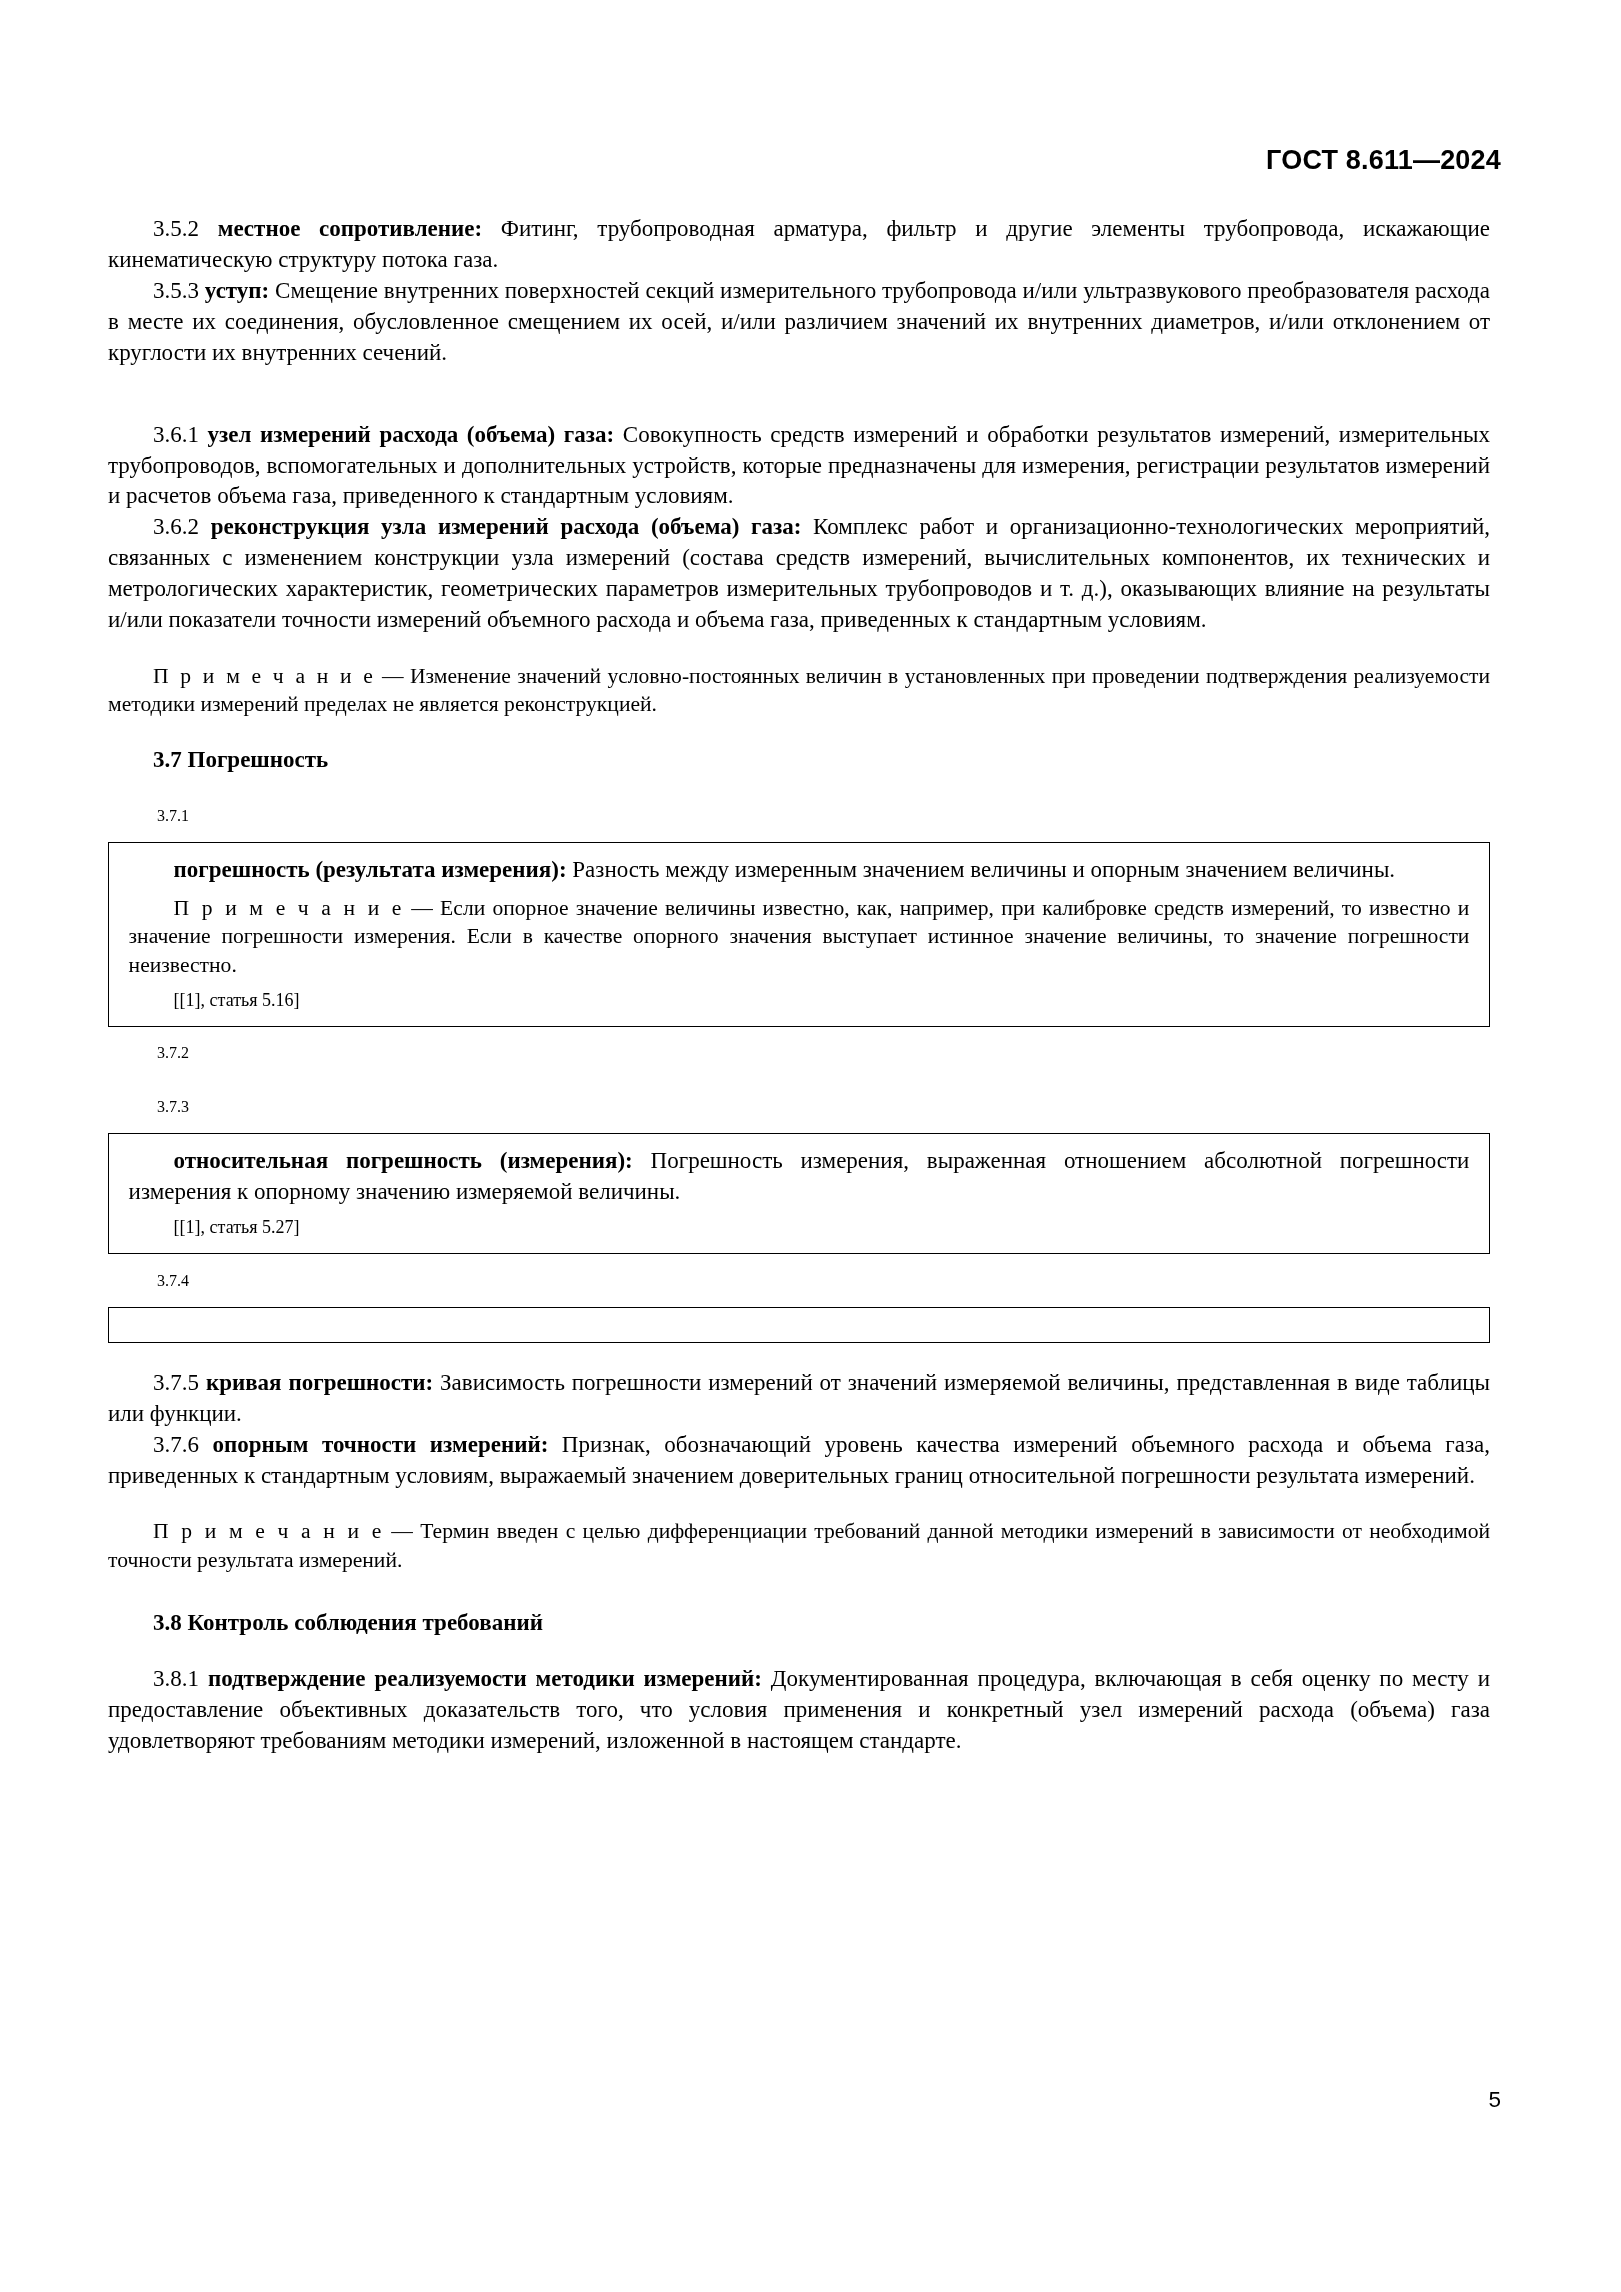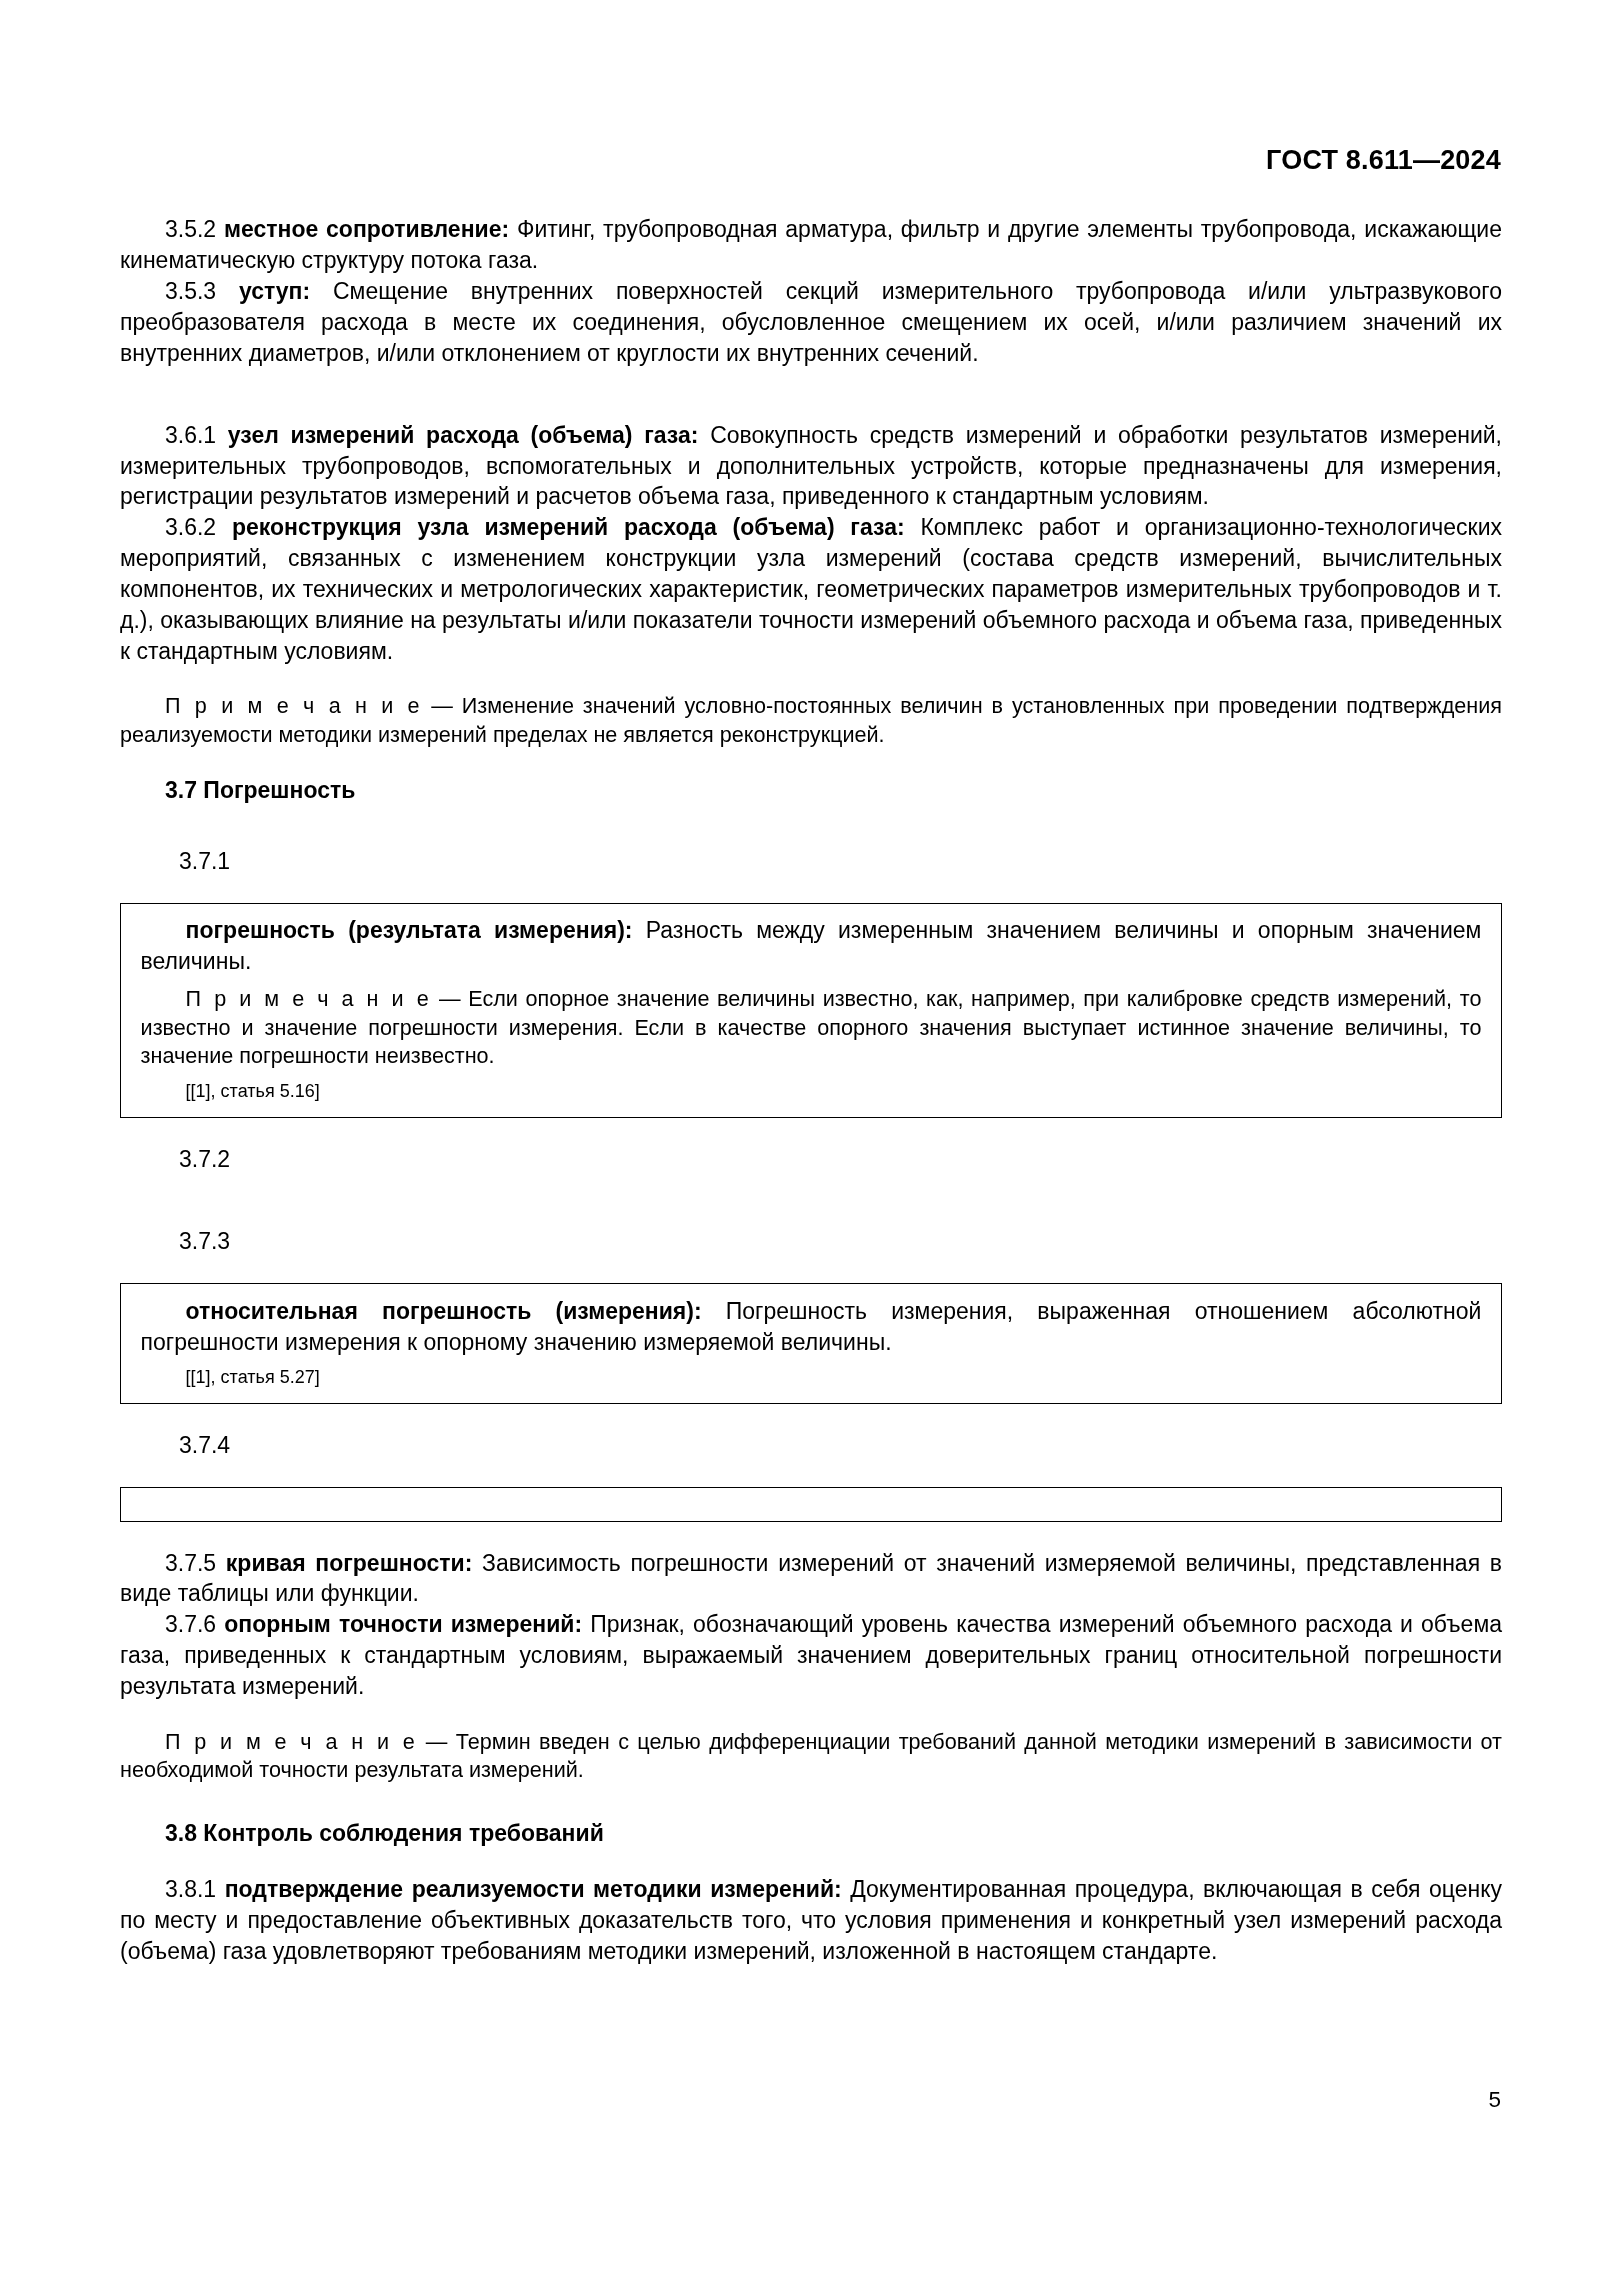--- a/index.html
+++ b/index.html
@@ -31,9 +31,10 @@
   }
   .content {
     position: absolute;
-    left: 120px;
+    left: 108px;
     top: 214px;
     width: 1382px;
+    font-family: Liberation Serif, serif;
   }
   p {
     margin: 0;

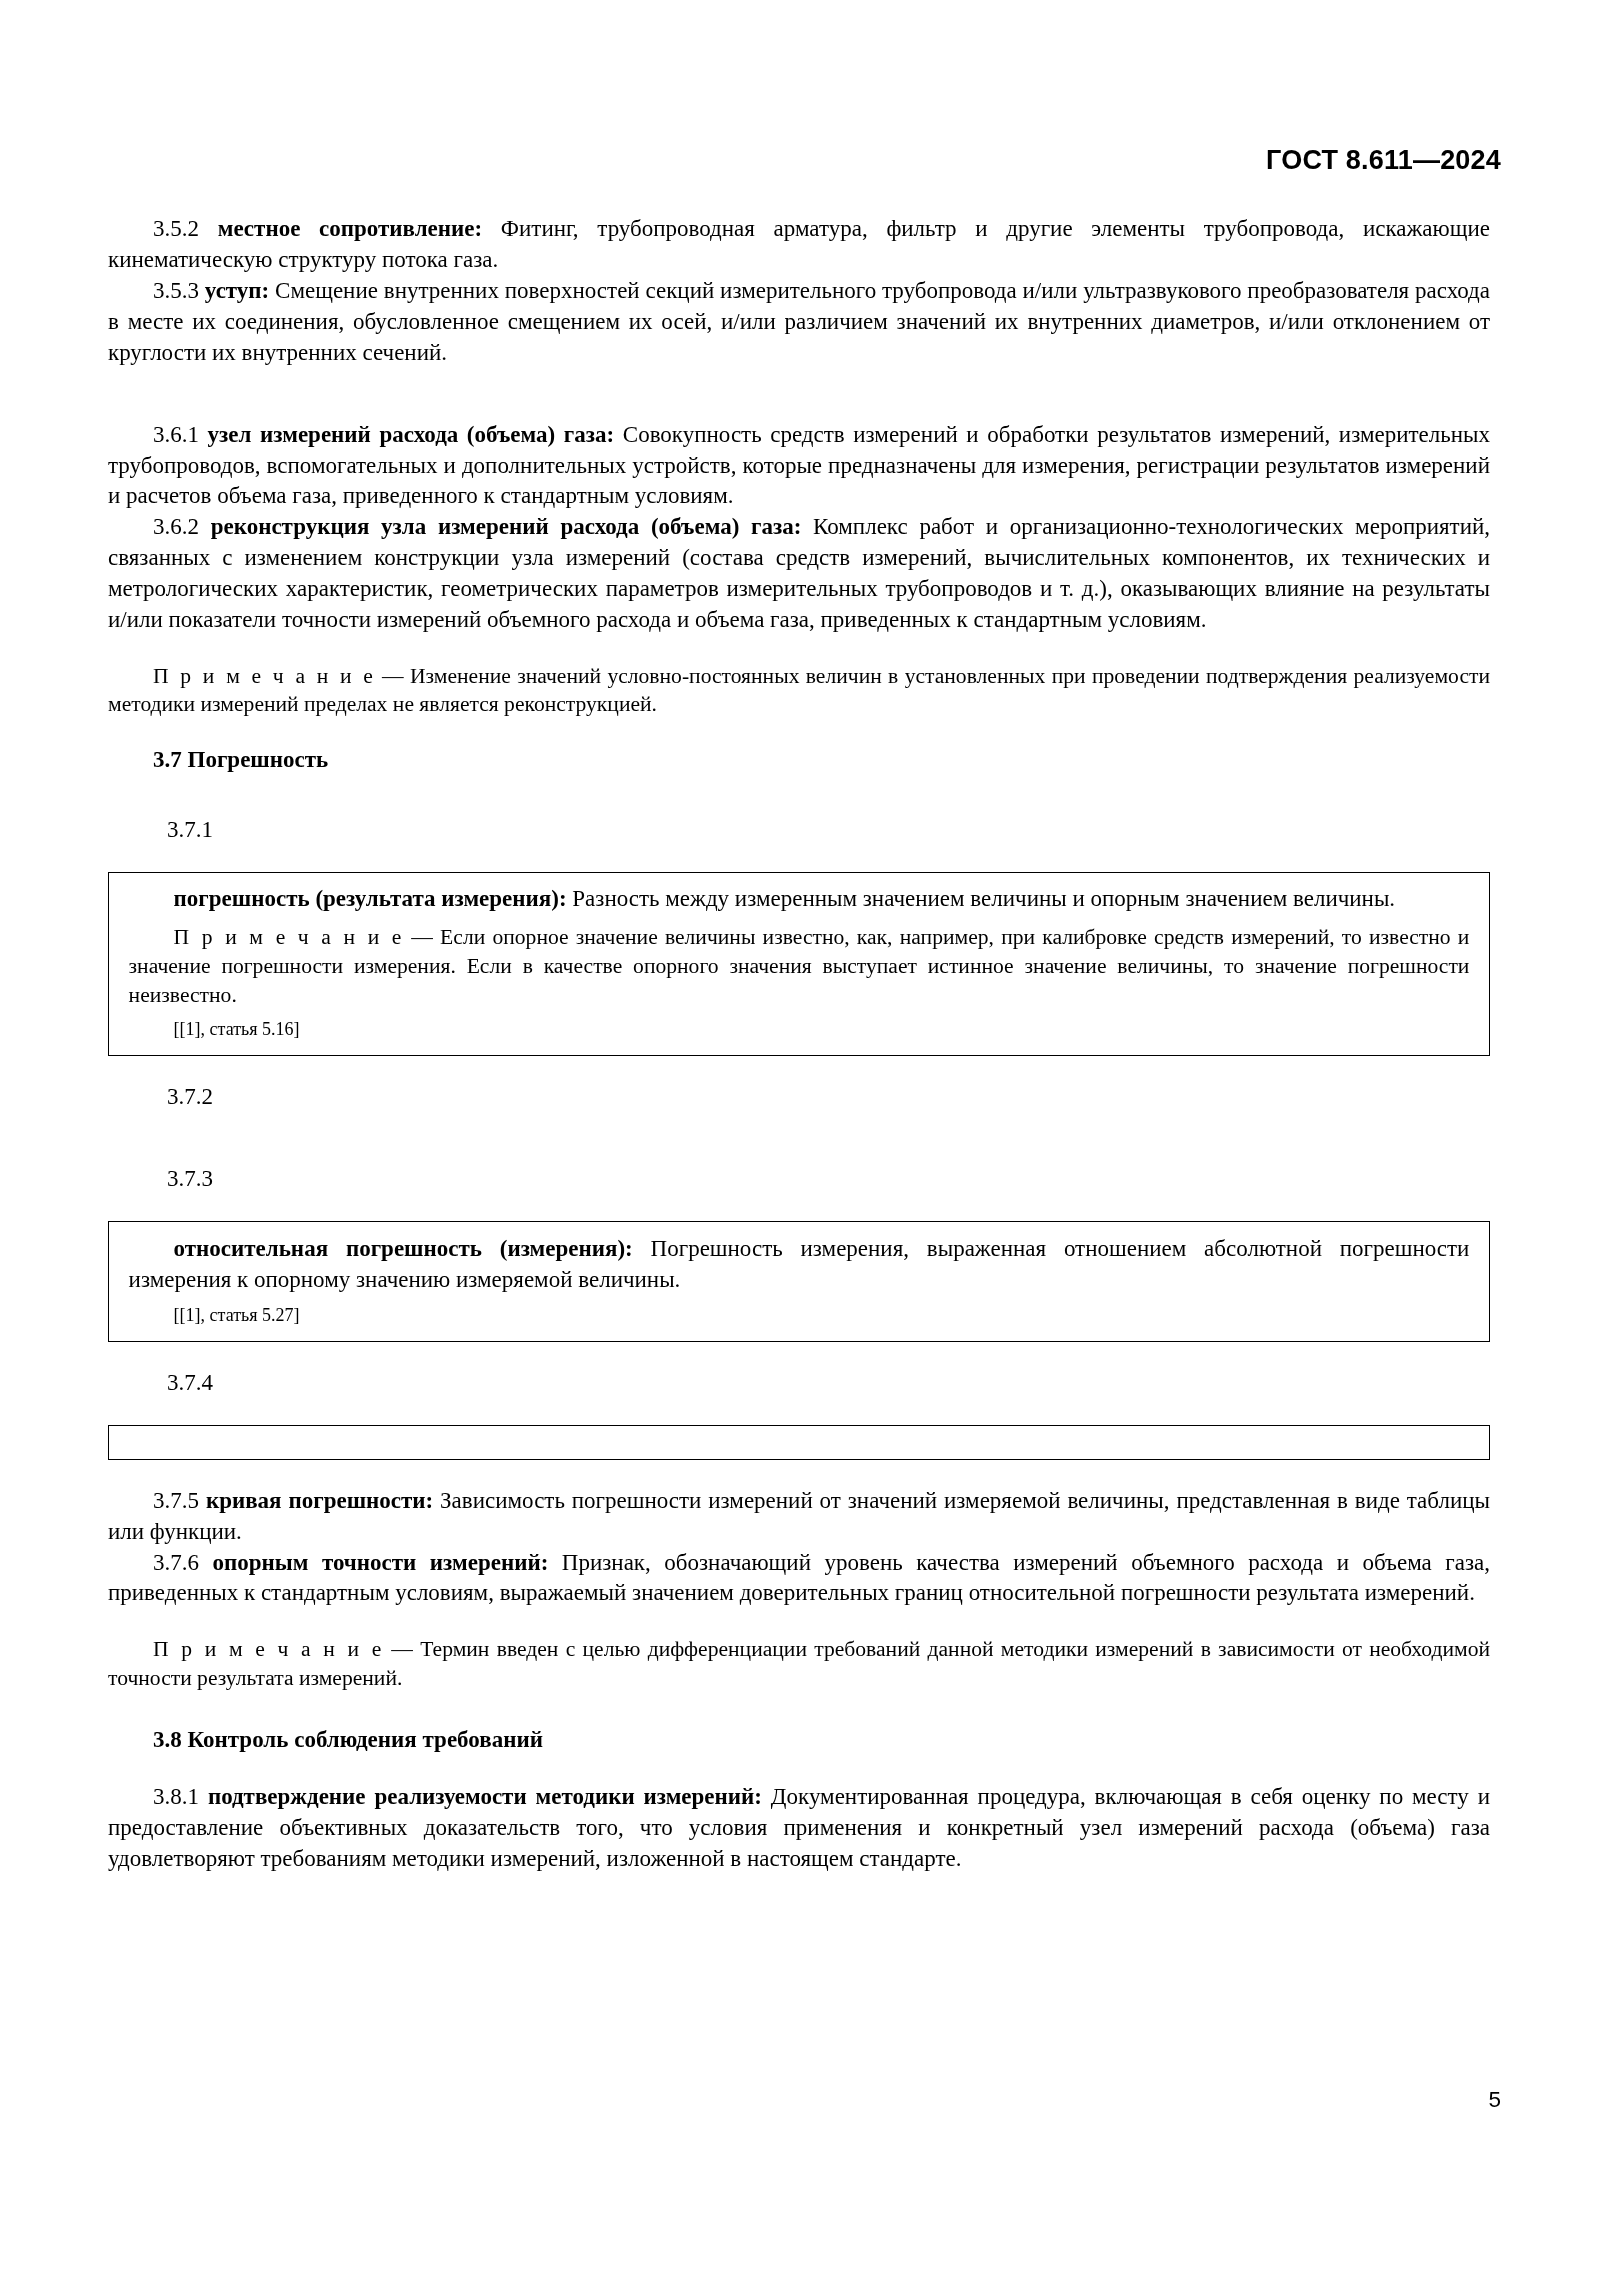--- a/index.html
+++ b/index.html
@@ -88,9 +88,9 @@
     margin: 0;
   }
   .clause-num {
-    font-size: 23px;
+    font-size: 16px;
     text-indent: 45px;
-    margin: 14px;
+    margin: 4px;
   }
   .pagenum {
     position: absolute;

